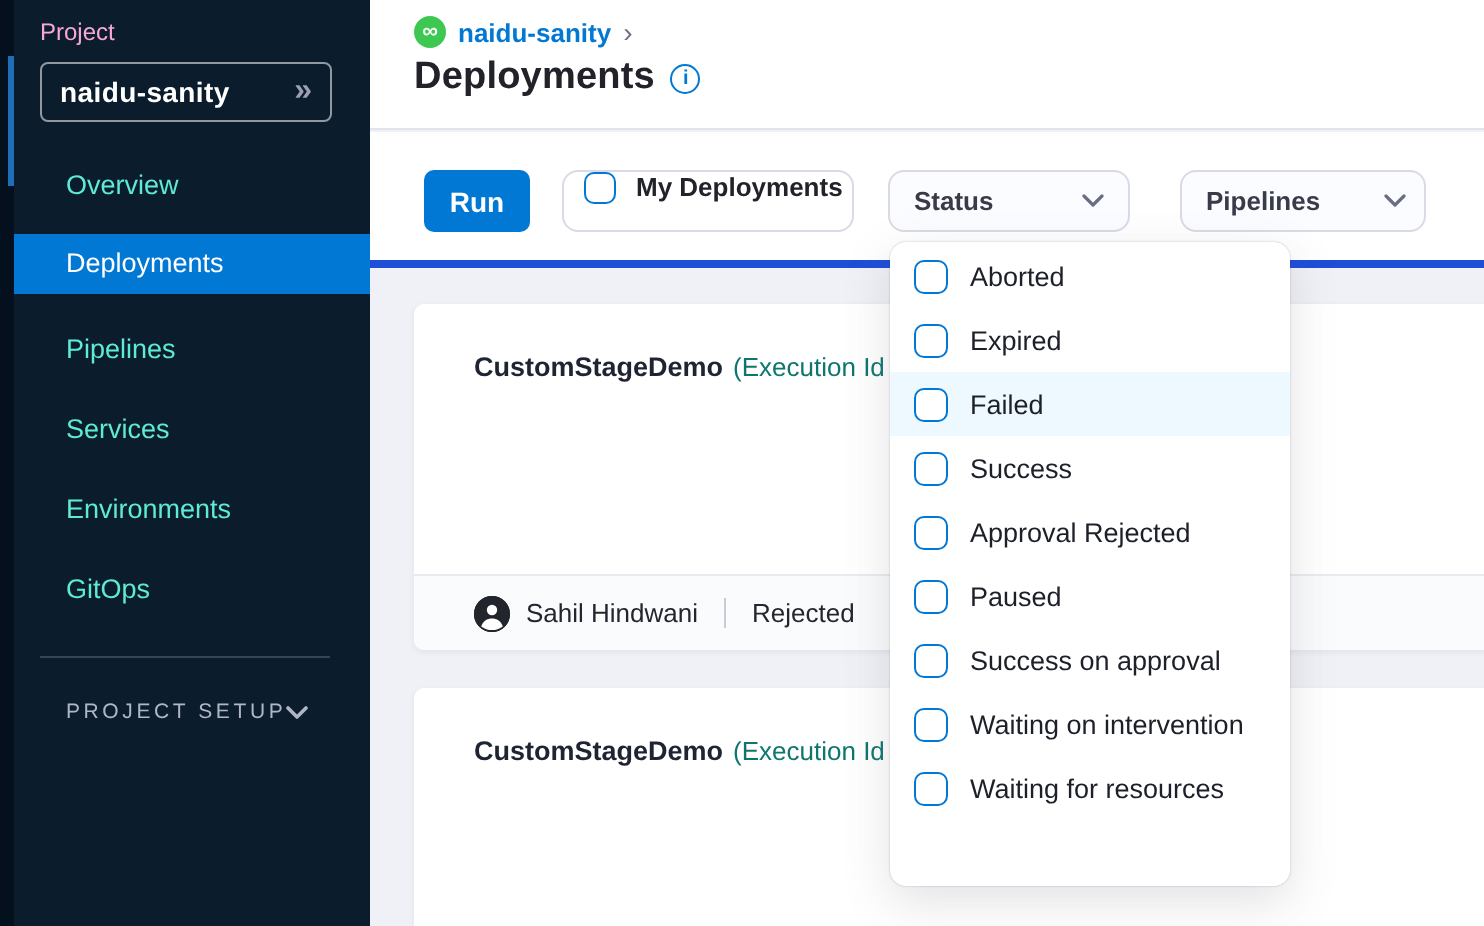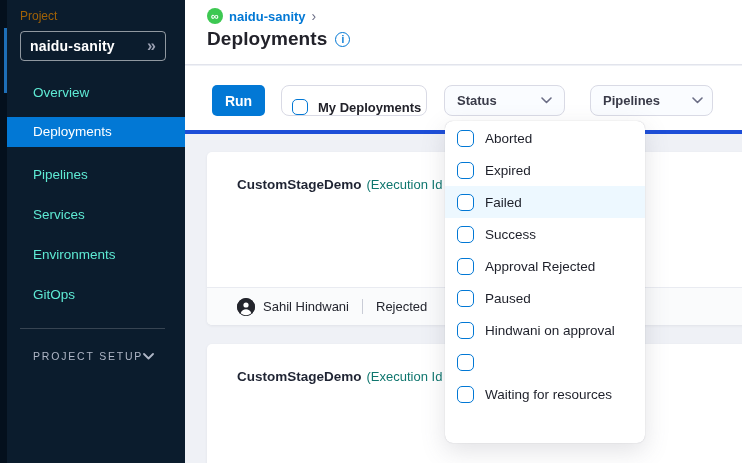--- a/index.html
+++ b/index.html
@@ -13,7 +13,7 @@
   .sidebar { position:absolute; left:0; top:0; width:185px; height:463px; background:#0B1C2D; z-index:2; }
   .rail { position:absolute; left:0; top:0; width:7px; height:463px; background:#04101D; }
   .rail-indicator { position:absolute; left:4px; top:28px; width:3px; height:65px; background:#1E6FB8; }
-  .project-label { position:absolute; left:20px; top:9px; font-size:12px; color:#a16207; }
+  .project-label { position:absolute; left:20px; top:9px; font-size:12px; color:#f9a8d4; }
   .project-box { position:absolute; left:20px; top:31px; width:146px; height:30px;
     border:1px solid rgba(255,255,255,0.55); border-radius:4px; display:flex; align-items:center;
     padding:0 9px; color:#fff; cursor:pointer; }

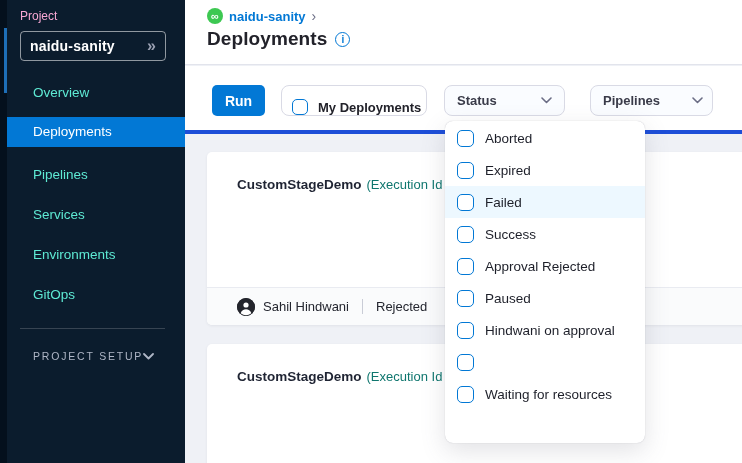--- a/index.html
+++ b/index.html
@@ -42,7 +42,7 @@
   .run-btn { position:absolute; left:27px; top:19px; width:53px; height:31px; background:#0278D5; color:#fff;
     border:none; border-radius:5px; font-size:14px; font-weight:600; font-family:inherit; cursor:pointer; }
   .pill { position:absolute; left:96px; top:19px; width:146px; height:31px; background:#fff;
-    border:1px solid #D9DAE5; border-radius:8px; display:flex; align-items:flex-end; gap:10px; padding:0 10px; cursor:pointer; }
+    border:1px solid #D9DAE5; border-radius:8px; display:flex; align-items:flex-start; gap:10px; padding:0 10px; cursor:pointer; }
   .checkbox { width:16px; height:16px; min-width:16px; background:#fff; border:1.7px solid #0278D5; border-radius:5px; cursor:pointer; }
   .pill-label { font-size:13px; font-weight:600; color:#22222A; white-space:nowrap; }
   .select { position:absolute; top:19px; height:31px; background:#FAFCFF; border:1px solid #D9DAE5; border-radius:8px;

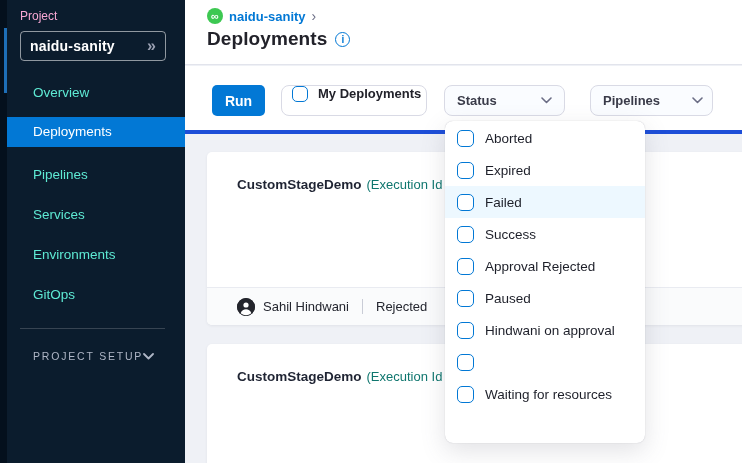--- a/index.html
+++ b/index.html
@@ -198,7 +198,7 @@
   </div>
   <div class="option">
     <span class="checkbox"></span>
-    <span>Hindwani on approval</span>
+    <span>Success on approval</span>
   </div>
   <div class="option">
     <span class="checkbox"></span>

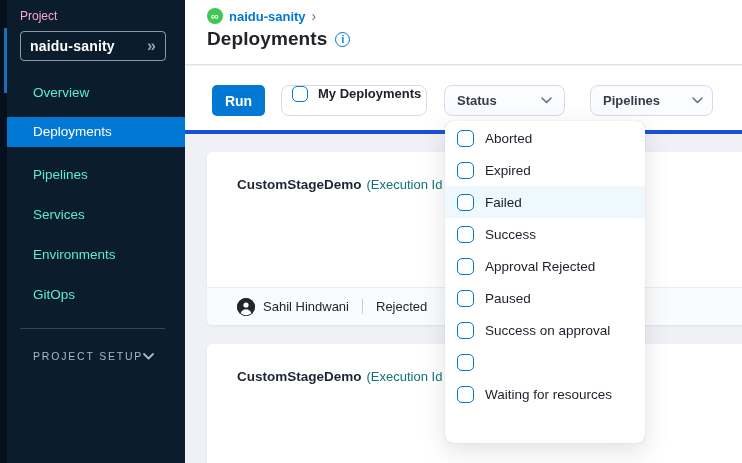--- a/index.html
+++ b/index.html
@@ -202,6 +202,7 @@
   </div>
   <div class="option">
     <span class="checkbox"></span>
+    <span>Waiting on intervention</span>
   </div>
   <div class="option">
     <span class="checkbox"></span>

